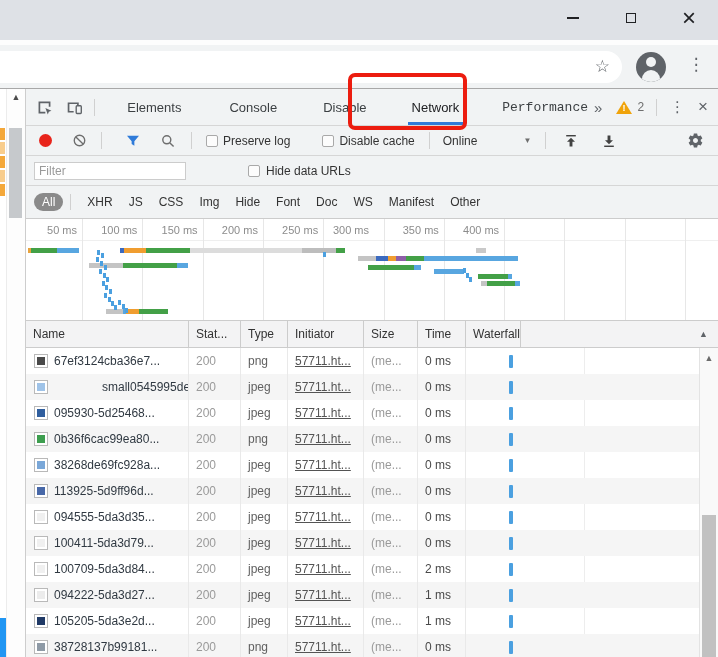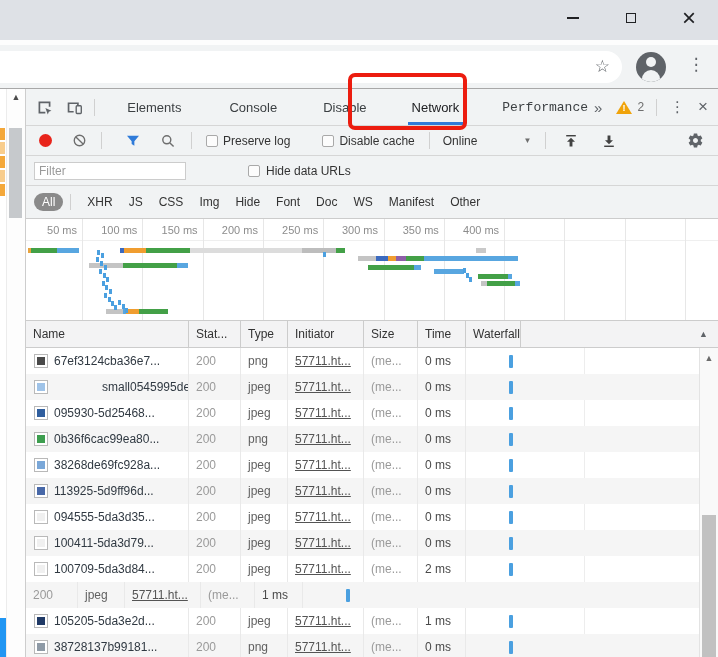--- a/index.html
+++ b/index.html
@@ -254,7 +254,7 @@
       <div class="ov-grid" style="left: 297.2px;"></div>
       <div class="ov-label" style="left: 297.2px;">250 ms</div>
       <div class="ov-grid" style="left: 357.5px;"></div>
-      <div class="ov-label" style="left: 357px;">300 ms</div>
+      <div class="ov-label" style="left: 348px;">300 ms</div>
       <div class="ov-grid" style="left: 417.8px;"></div>
       <div class="ov-label" style="left: 417.8px;">350 ms</div>
       <div class="ov-grid" style="left: 478.1px;"></div>

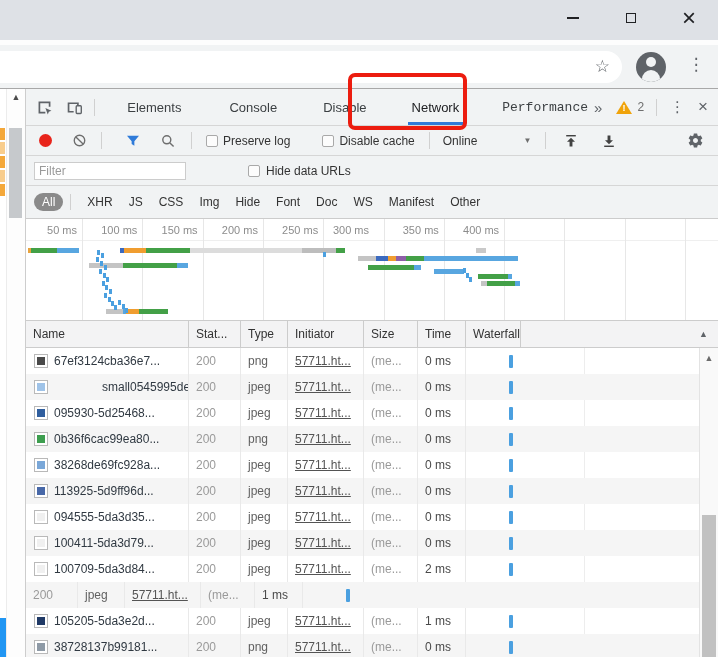--- a/index.html
+++ b/index.html
@@ -585,6 +585,12 @@
           </div>
         </div>
         <div class="nt-row">
+          <div class="nt-cell c-name" style="width: 163px;">
+            <span class="thumb">
+              <i style="background: rgb(236, 236, 236);"></i>
+            </span>
+            <span class="t-name">094222-5da3d27...</span>
+          </div>
           <div class="nt-cell" style="width: 52px;">
             <span class="t-status">200</span>
           </div>

